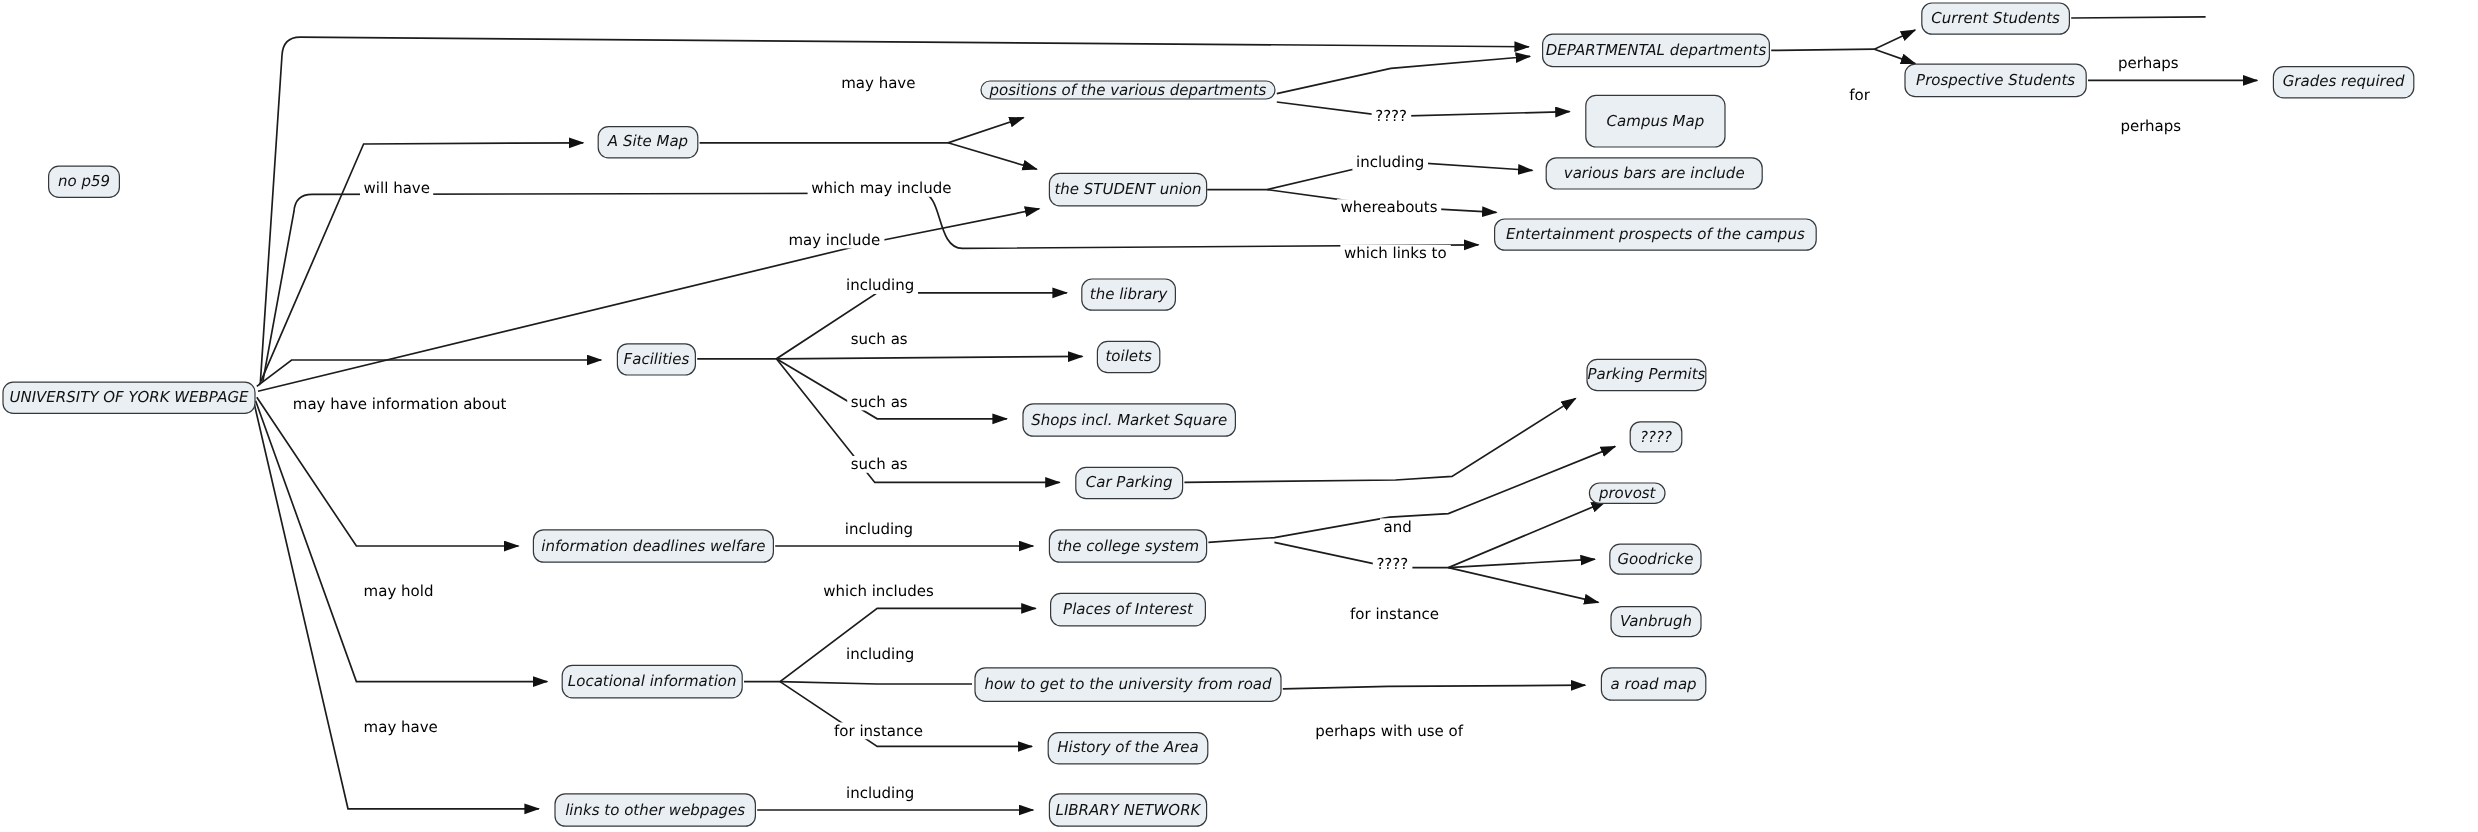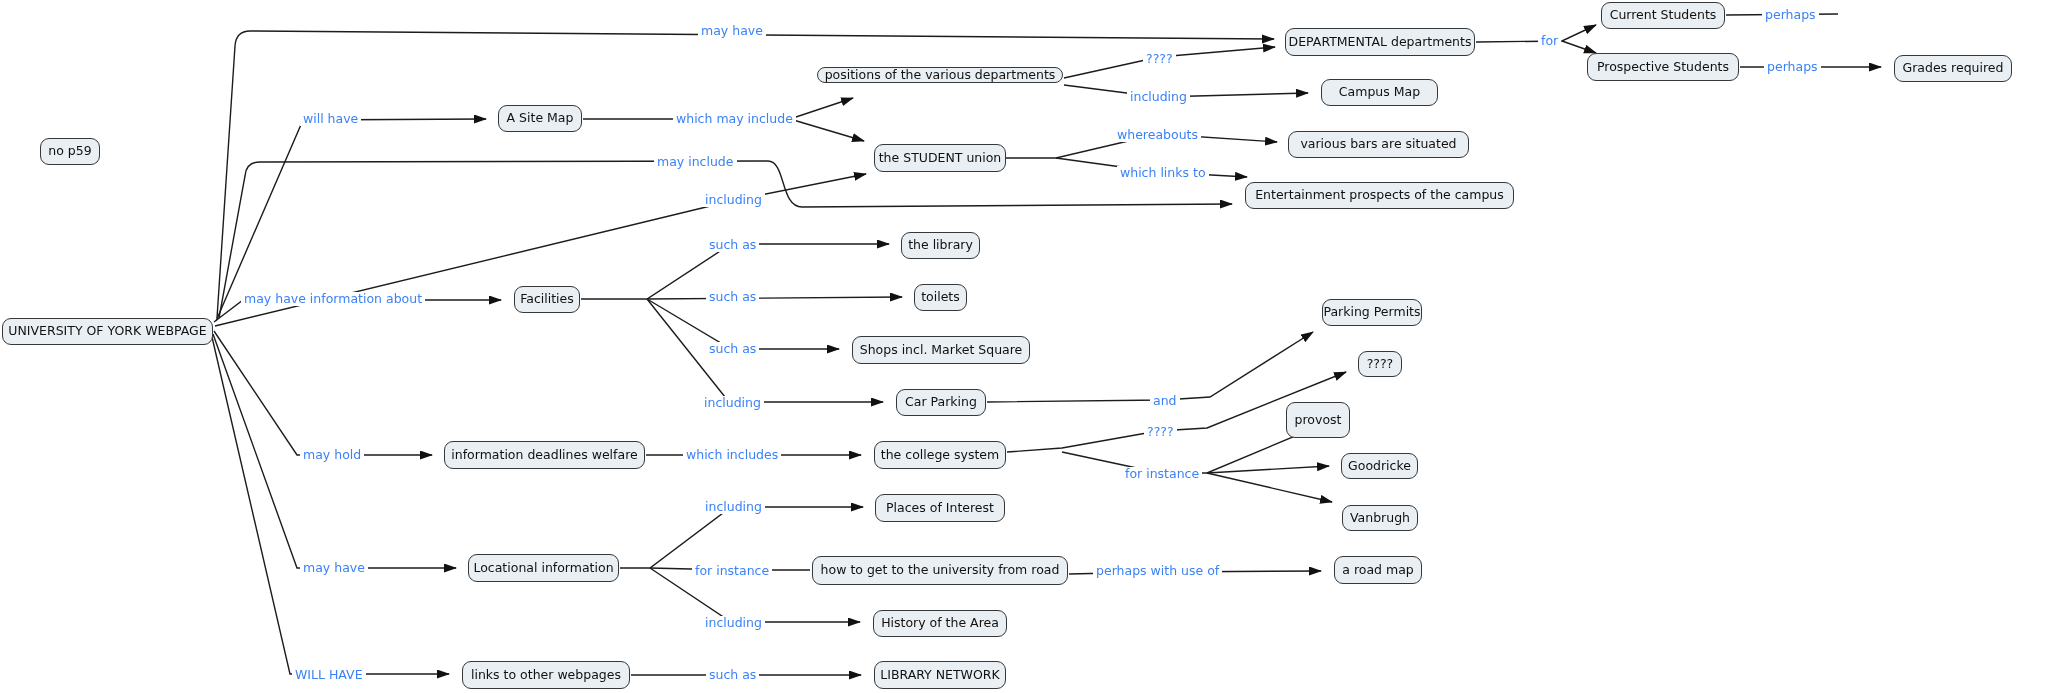--- a/index.html
+++ b/index.html
@@ -8,7 +8,7 @@
   #edges{position:absolute;left:0;top:0;width:2065px;height:693px;z-index:1;}
   .node{position:absolute;box-sizing:border-box;display:flex;align-items:center;justify-content:center;
         background:#e9eff3;border:1.5px solid #35383b;border-radius:9px;color:#111;
-        font-size:12.5px;white-space:nowrap;z-index:3;line-height:1;}
+        font-size:12.5px;white-space:nowrap;z-index:3;line-height:1;font-style:italic;}
   .elabel{position:absolute;background:#ffffff;color:#3b82f6;font-size:12.5px;white-space:nowrap;
           z-index:2;line-height:14px;height:14px;padding:0 3px;}
   path{stroke:#1c1c1c;stroke-width:1.4;fill:none;}

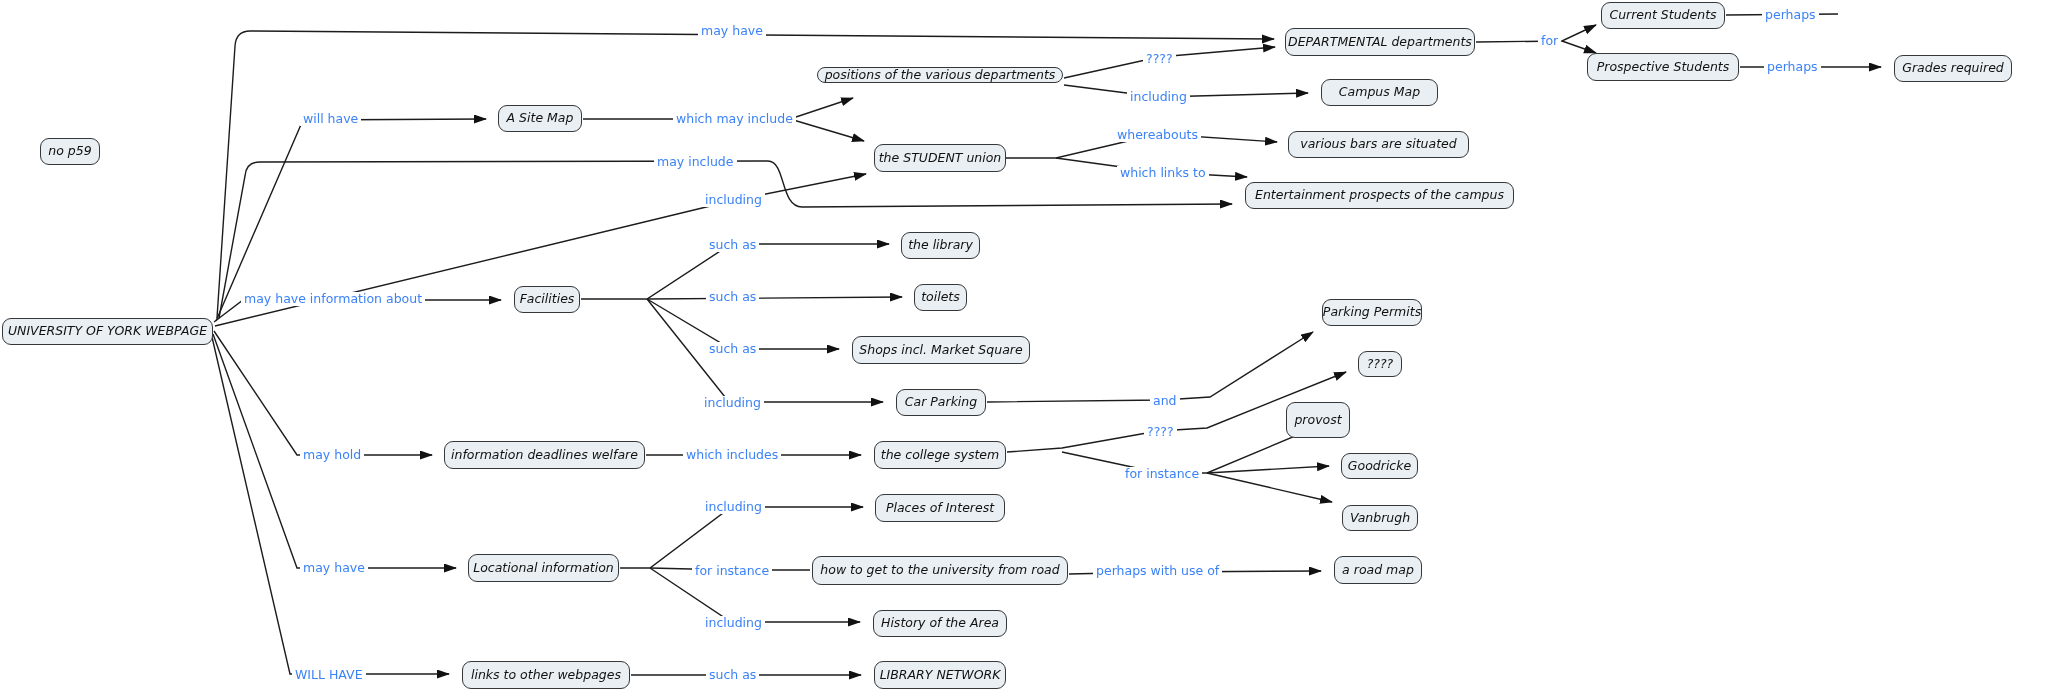--- a/index.html
+++ b/index.html
@@ -9,8 +9,8 @@
   .node{position:absolute;box-sizing:border-box;display:flex;align-items:center;justify-content:center;
         background:#e9eff3;border:1.5px solid #35383b;border-radius:9px;color:#111;
         font-size:12.5px;white-space:nowrap;z-index:3;line-height:1;font-style:italic;}
-  .elabel{position:absolute;background:#ffffff;color:#3b82f6;font-size:12.5px;white-space:nowrap;
-          z-index:2;line-height:14px;height:14px;padding:0 3px;}
+  .elabel{position:absolute;background:#ffffff;color:#000000;font-size:12.5px;white-space:nowrap;
+          z-index:2;line-height:14px;height:14px;padding:0 3px;margin-top:38px;}
   path{stroke:#1c1c1c;stroke-width:1.4;fill:none;}
 </style>
 </head>

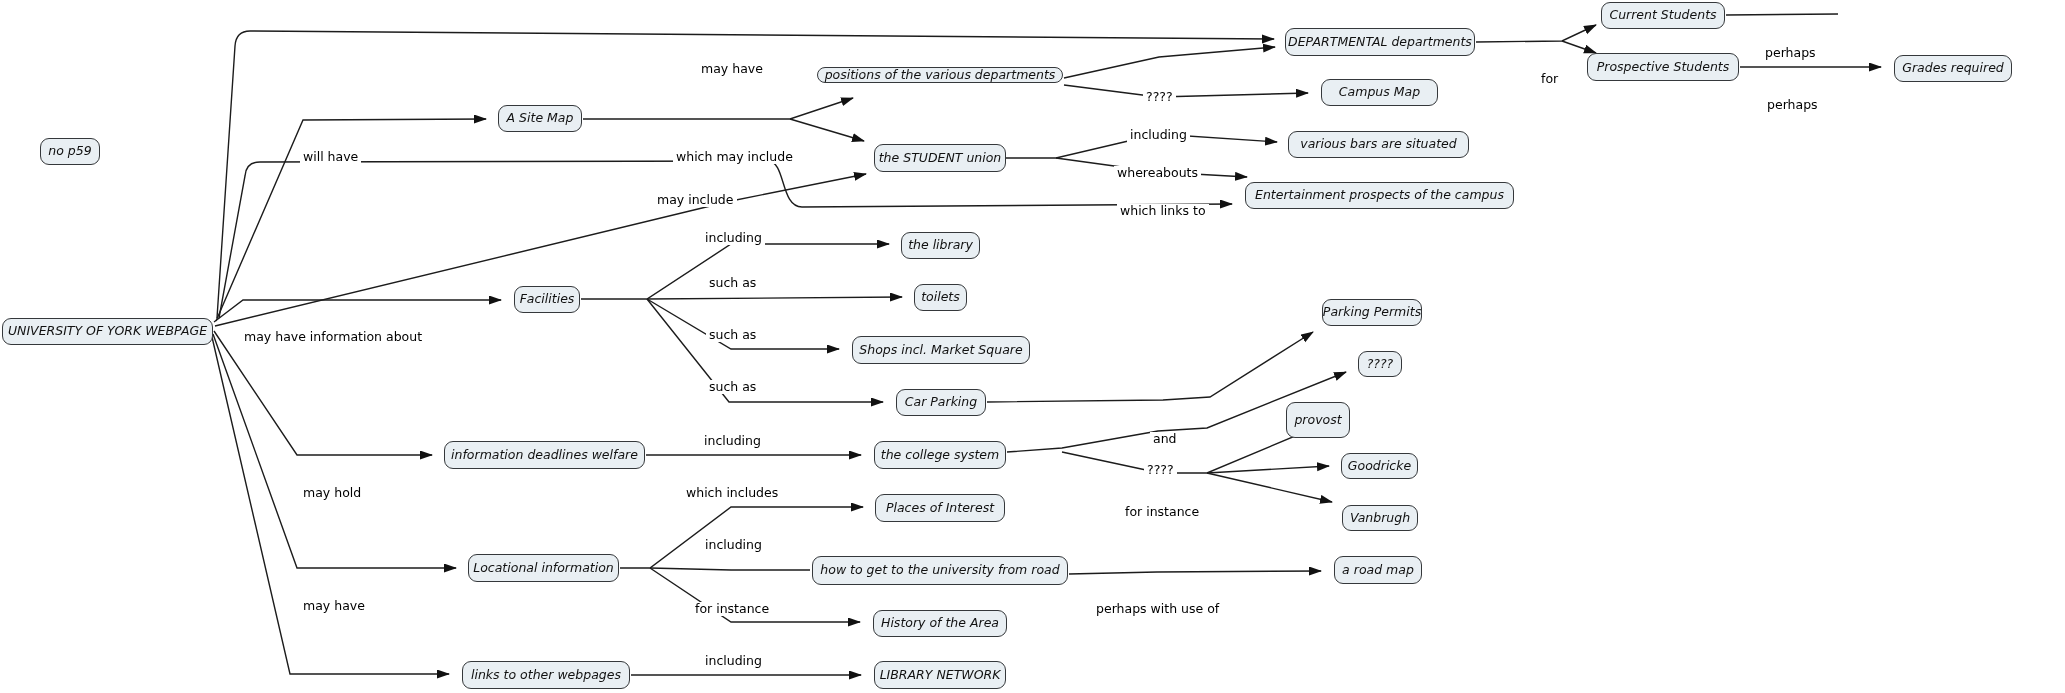--- a/index.html
+++ b/index.html
@@ -65,7 +65,7 @@
   <div class="node" style="left:817px;top:67px;width:246px;height:16px">positions of the various departments</div>
   <div class="node" style="left:874px;top:144px;width:132px;height:28px">the STUDENT union</div>
   <div class="node" style="left:1285px;top:28px;width:190px;height:28px">DEPARTMENTAL departments</div>
-  <div class="node" style="left:1321px;top:79px;width:117px;height:27px">Campus Map</div>
+  <div class="node" style="left:1321px;top:79px;width:117px;height:44px">Campus Map</div>
   <div class="node" style="left:1288px;top:131px;width:181px;height:27px">various bars are situated</div>
   <div class="node" style="left:1245px;top:182px;width:269px;height:27px">Entertainment prospects of the campus</div>
   <div class="node" style="left:1601px;top:2px;width:124px;height:27px">Current Students</div>

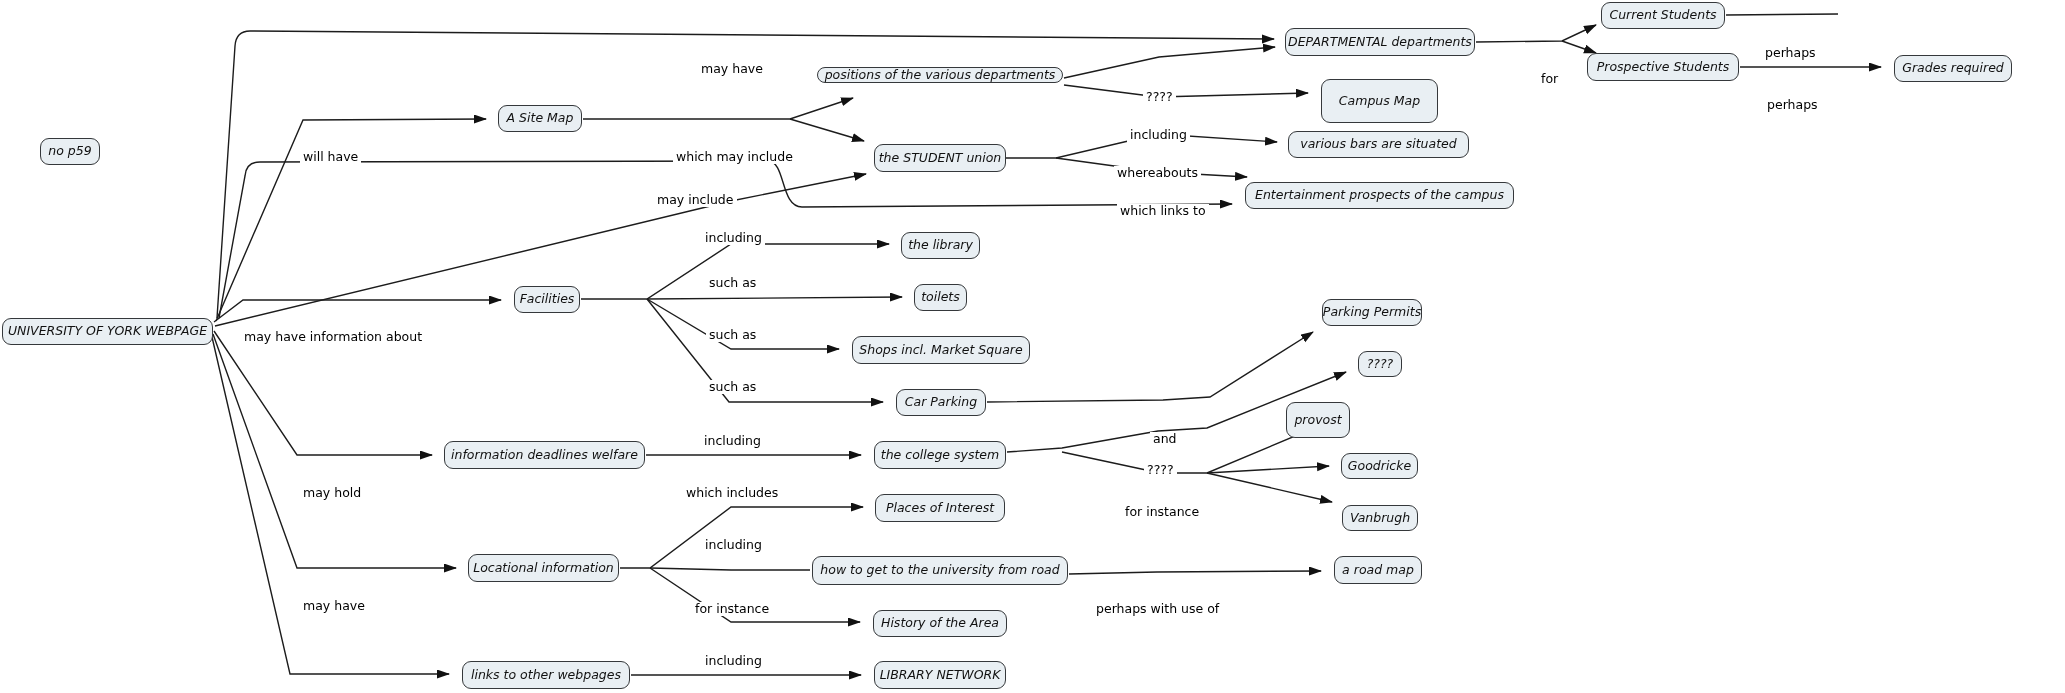--- a/index.html
+++ b/index.html
@@ -66,7 +66,7 @@
   <div class="node" style="left:874px;top:144px;width:132px;height:28px">the STUDENT union</div>
   <div class="node" style="left:1285px;top:28px;width:190px;height:28px">DEPARTMENTAL departments</div>
   <div class="node" style="left:1321px;top:79px;width:117px;height:44px">Campus Map</div>
-  <div class="node" style="left:1288px;top:131px;width:181px;height:27px">various bars are situated</div>
+  <div class="node" style="left:1288px;top:131px;width:181px;height:27px">various bars are include</div>
   <div class="node" style="left:1245px;top:182px;width:269px;height:27px">Entertainment prospects of the campus</div>
   <div class="node" style="left:1601px;top:2px;width:124px;height:27px">Current Students</div>
   <div class="node" style="left:1587px;top:53px;width:152px;height:28px">Prospective Students</div>

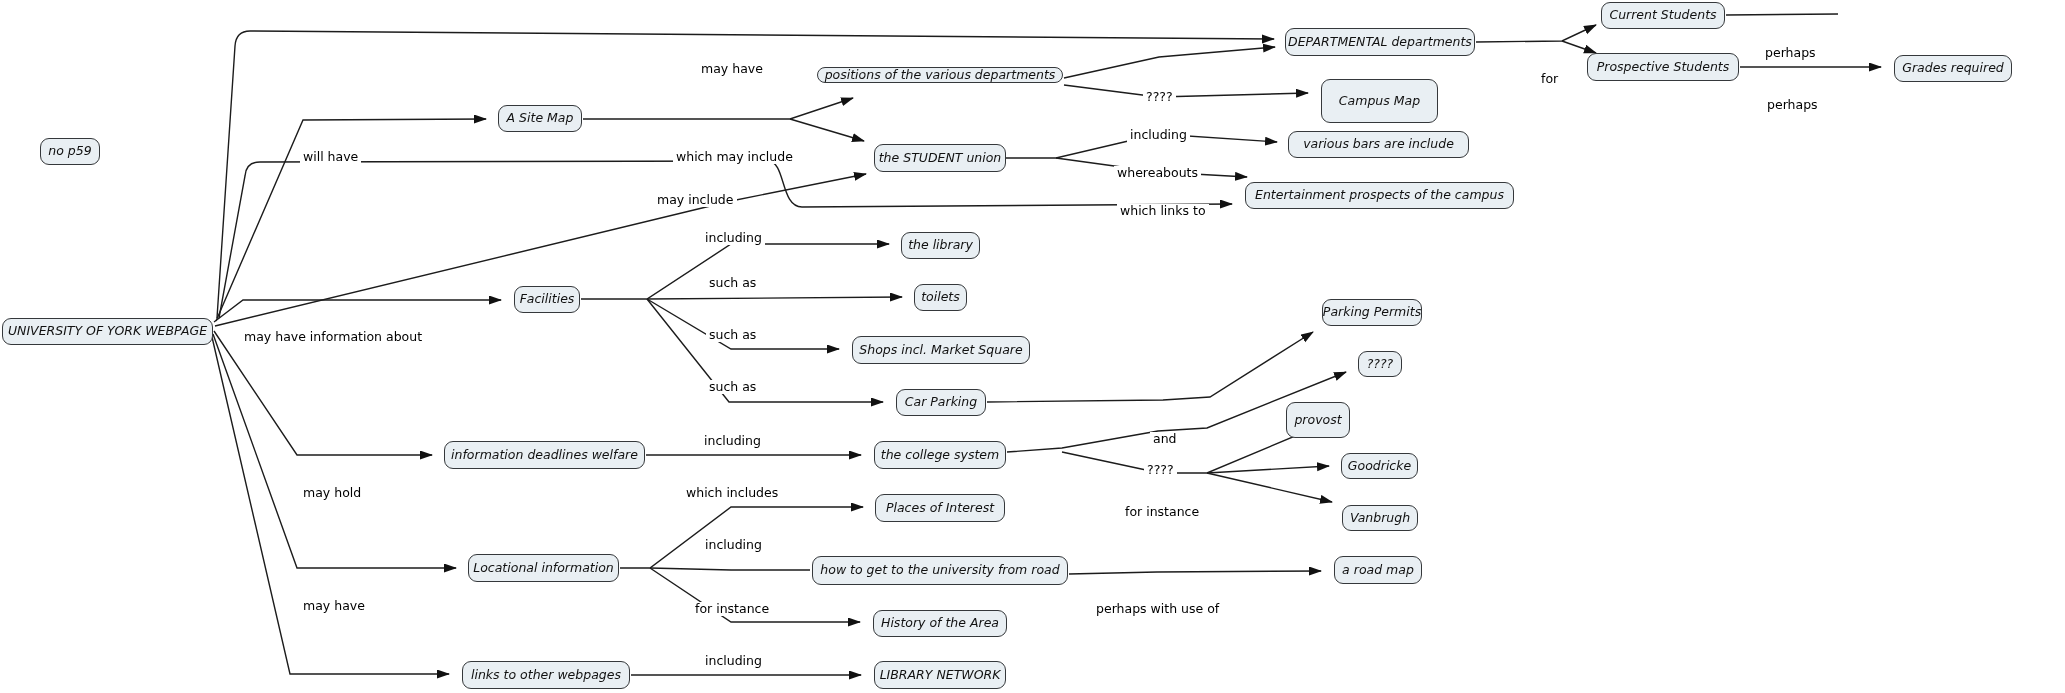--- a/index.html
+++ b/index.html
@@ -78,7 +78,7 @@
   <div class="node" style="left:896px;top:389px;width:90px;height:27px">Car Parking</div>
   <div class="node" style="left:1322px;top:299px;width:100px;height:27px">Parking Permits</div>
   <div class="node" style="left:1358px;top:351px;width:44px;height:26px">????</div>
-  <div class="node" style="left:1286px;top:402px;width:64px;height:36px">provost</div>
+  <div class="node" style="left:1324px;top:402px;width:64px;height:18px">provost</div>
   <div class="node" style="left:1341px;top:453px;width:77px;height:26px">Goodricke</div>
   <div class="node" style="left:1342px;top:505px;width:76px;height:26px">Vanbrugh</div>
   <div class="node" style="left:444px;top:441px;width:201px;height:28px">information deadlines welfare</div>

